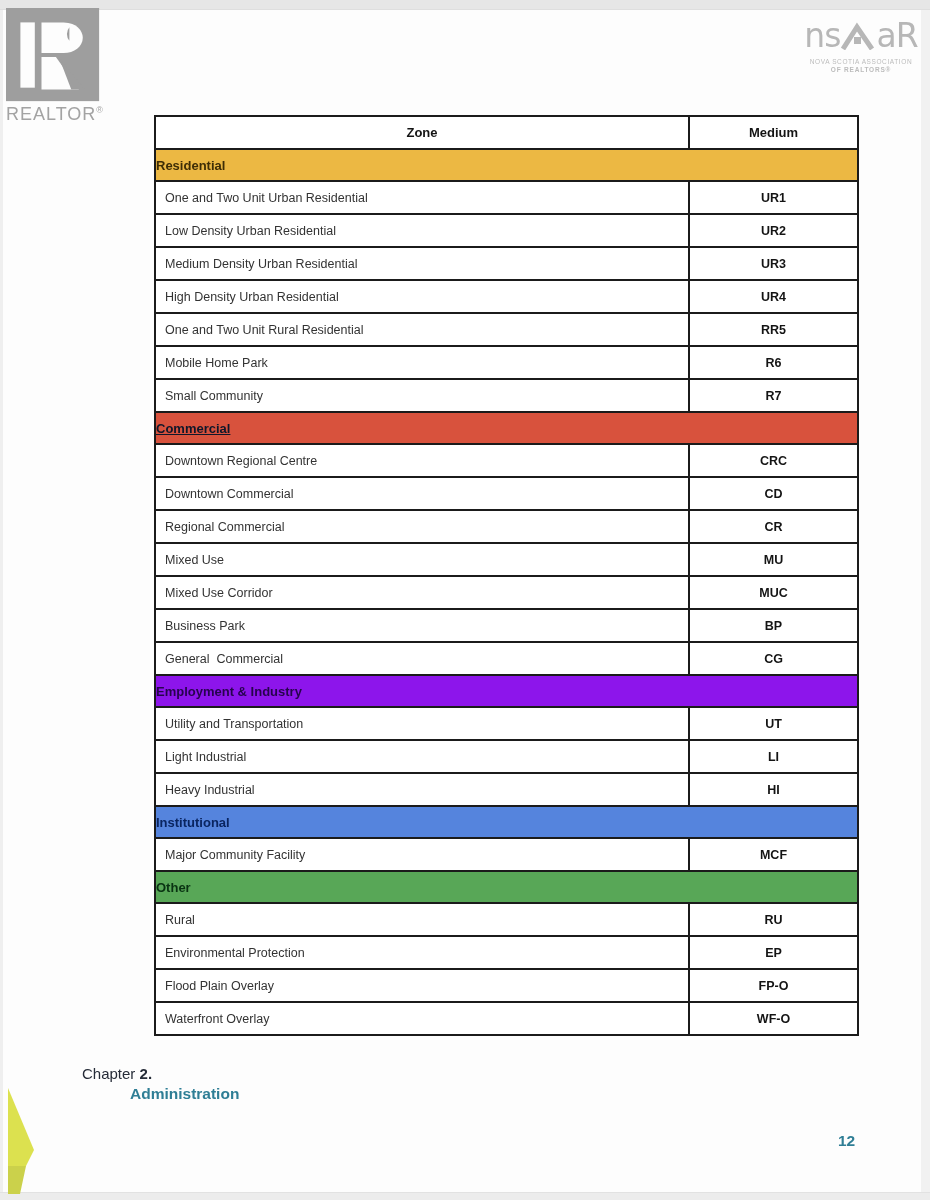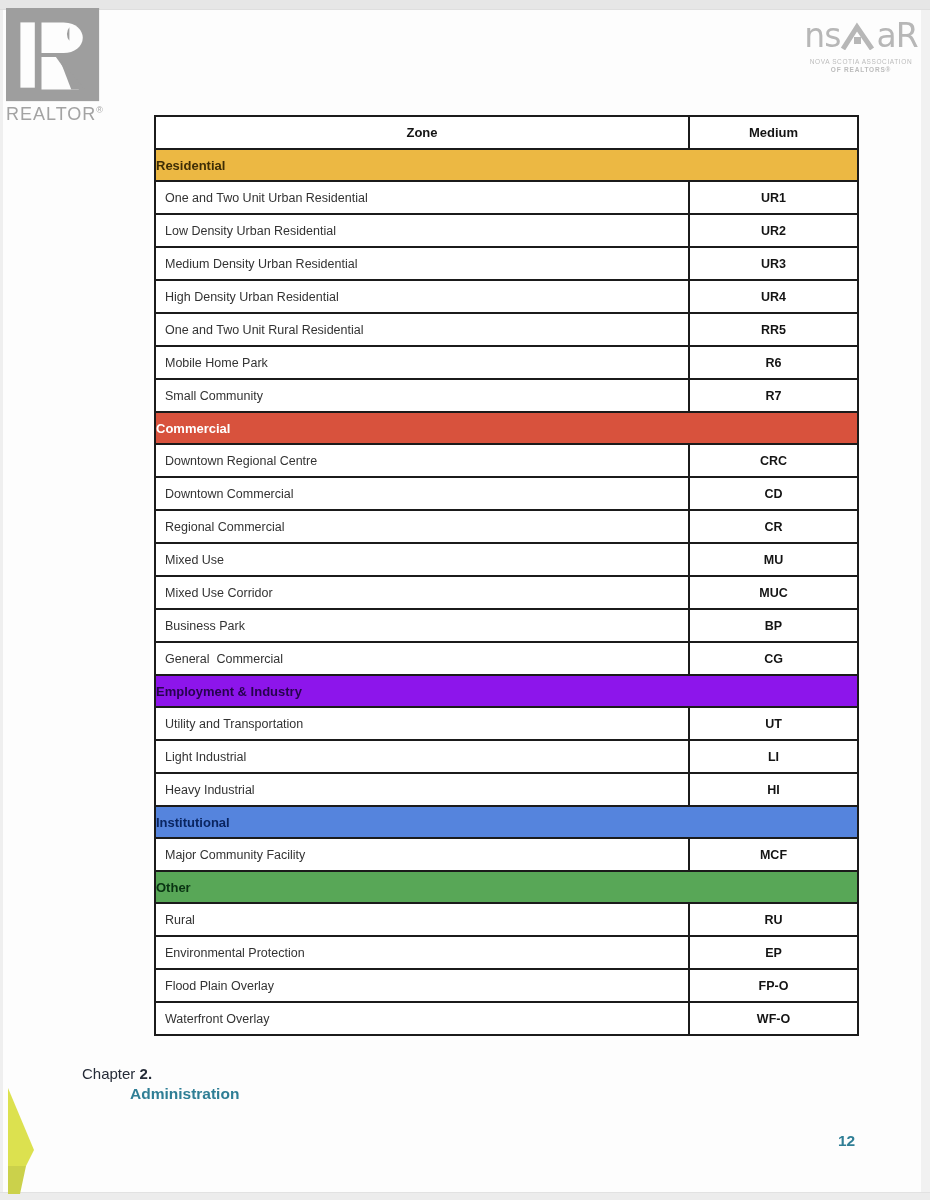--- a/index.html
+++ b/index.html
@@ -157,7 +157,7 @@
           <td class="symbol-cell">R7</td>
         </tr>
         <tr class="band-row">
-          <td colspan="2" class="band-cell" style="background: rgb(216, 82, 61); color: #ffffff;">Commercial</td>
+          <td colspan="2" class="band-cell" style="background: rgb(216, 82, 61); color: #0f172a; text-decoration: underline;">Commercial</td>
         </tr>
         <tr class="data-row">
           <td class="zone-cell">Downtown Regional Centre</td>

